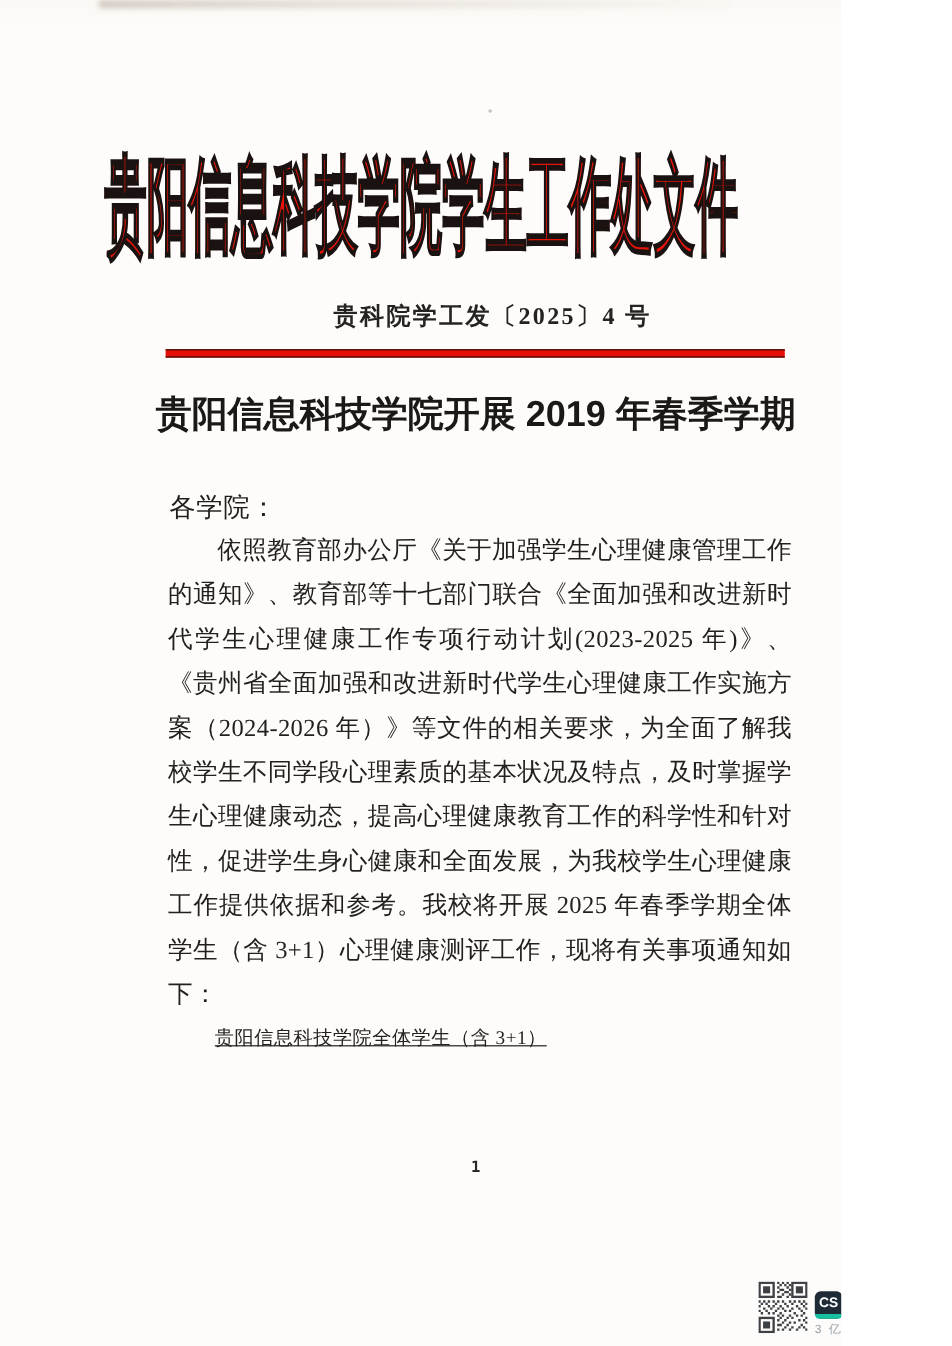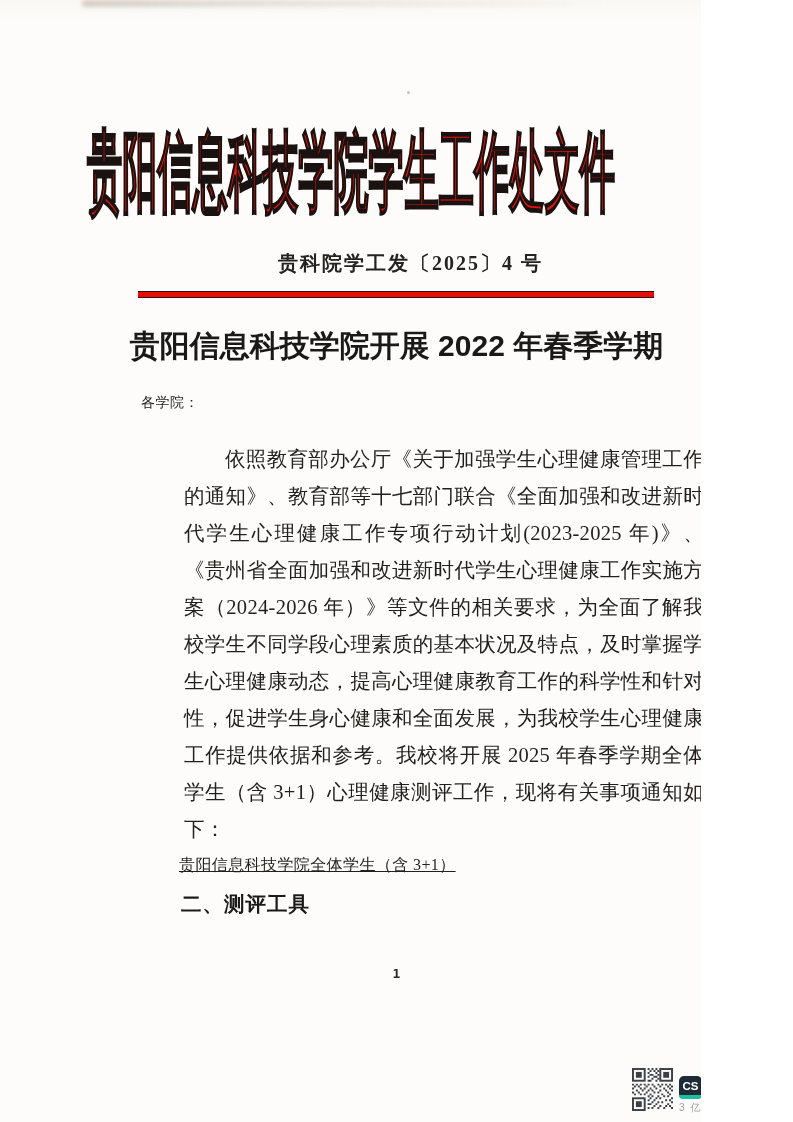--- a/index.html
+++ b/index.html
@@ -140,7 +140,7 @@
   <div class="red-line"></div>
 
   <div class="notice-title">
-    <div>贵阳信息科技学院开展 2022 年春季学期</div>
+    <div>贵阳信息科技学院开展 2019 年春季学期</div>
   </div>
 
   <div class="salutation">各学院：</div>

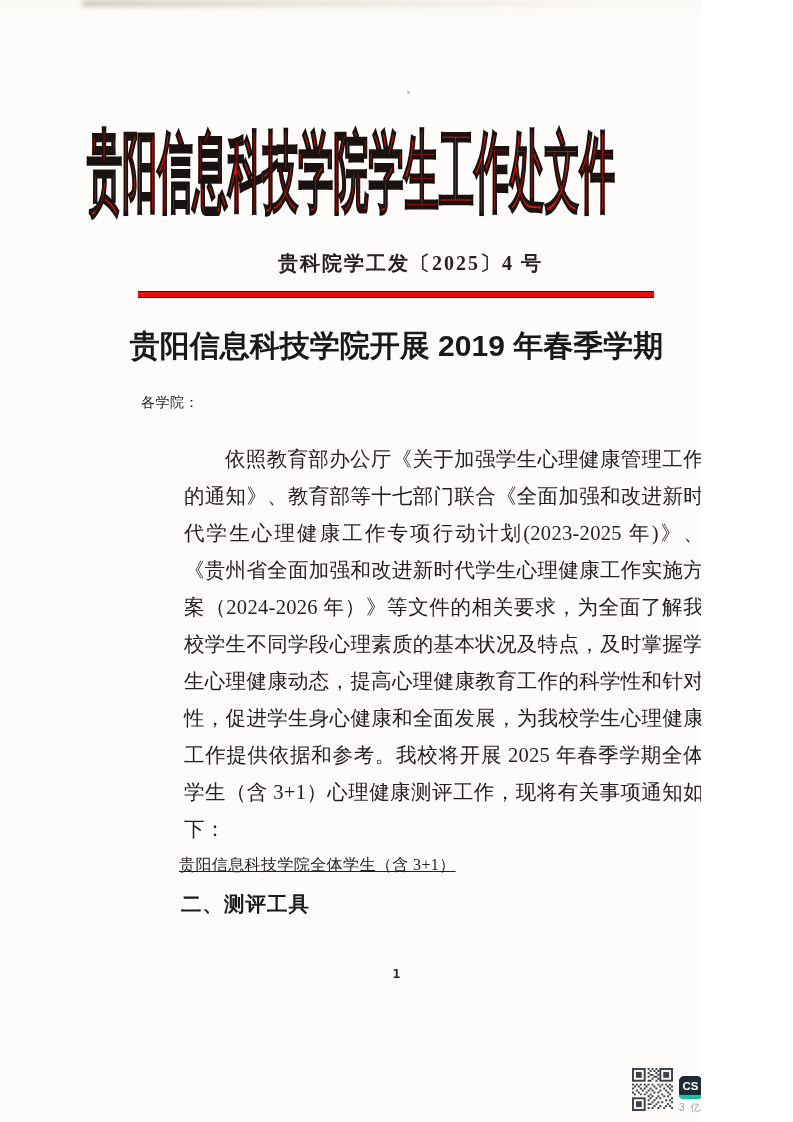--- a/index.html
+++ b/index.html
@@ -65,8 +65,8 @@
     color: #1b1917;
   }
   .salutation {
-    position: absolute; top: 394px; left: 141px;
-    font-size: 14px; color: #221f1c; letter-spacing: .5px;
+    position: absolute; top: 408px; left: 141px;
+    font-size: 22px; color: #221f1c; letter-spacing: .5px;
   }
   .body-paragraph {
     position: absolute; top: 441px; left: 140px; width: 520px;

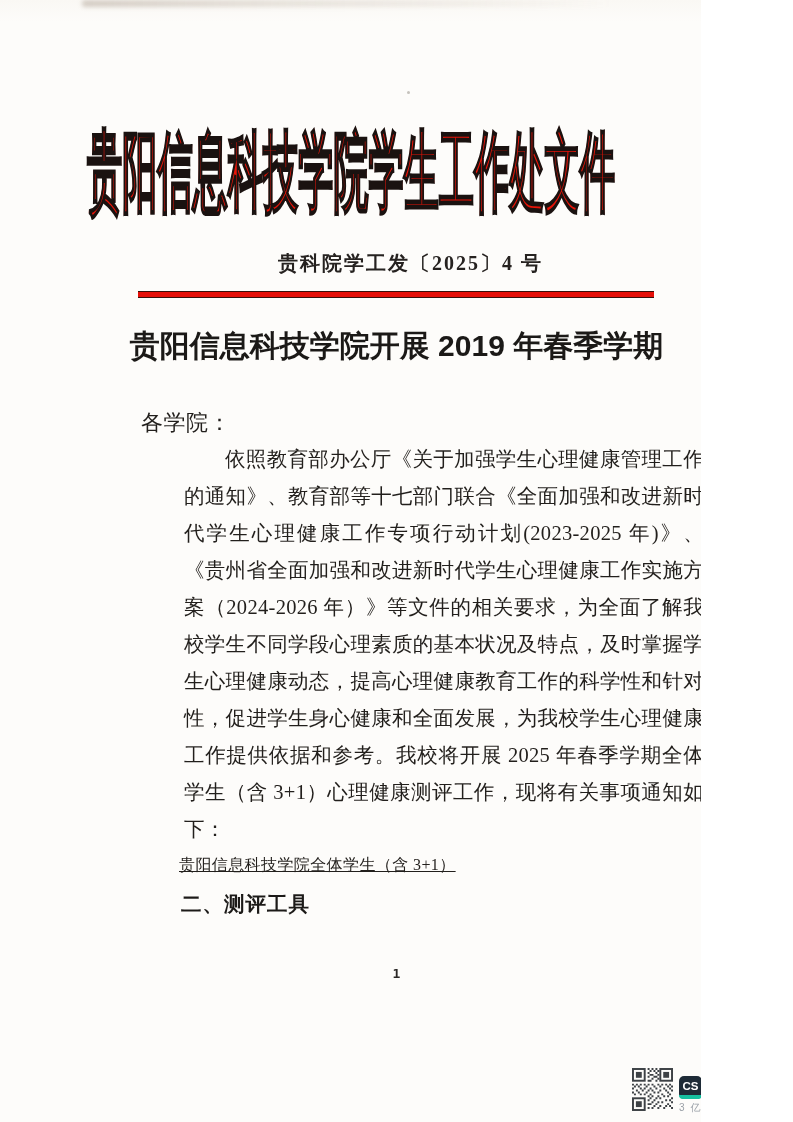--- a/index.html
+++ b/index.html
@@ -72,7 +72,7 @@
     position: absolute; top: 441px; left: 140px; width: 520px;
     font-size: 20.5px; line-height: 37px;
     text-align: justify; text-indent: 2em;
-    color: #221f1c; letter-spacing: .3px; margin-left: 44px;
+    color: #221f1c; letter-spacing: .3px;
   }
   .sec-heading {
     position: absolute; left: 181px;

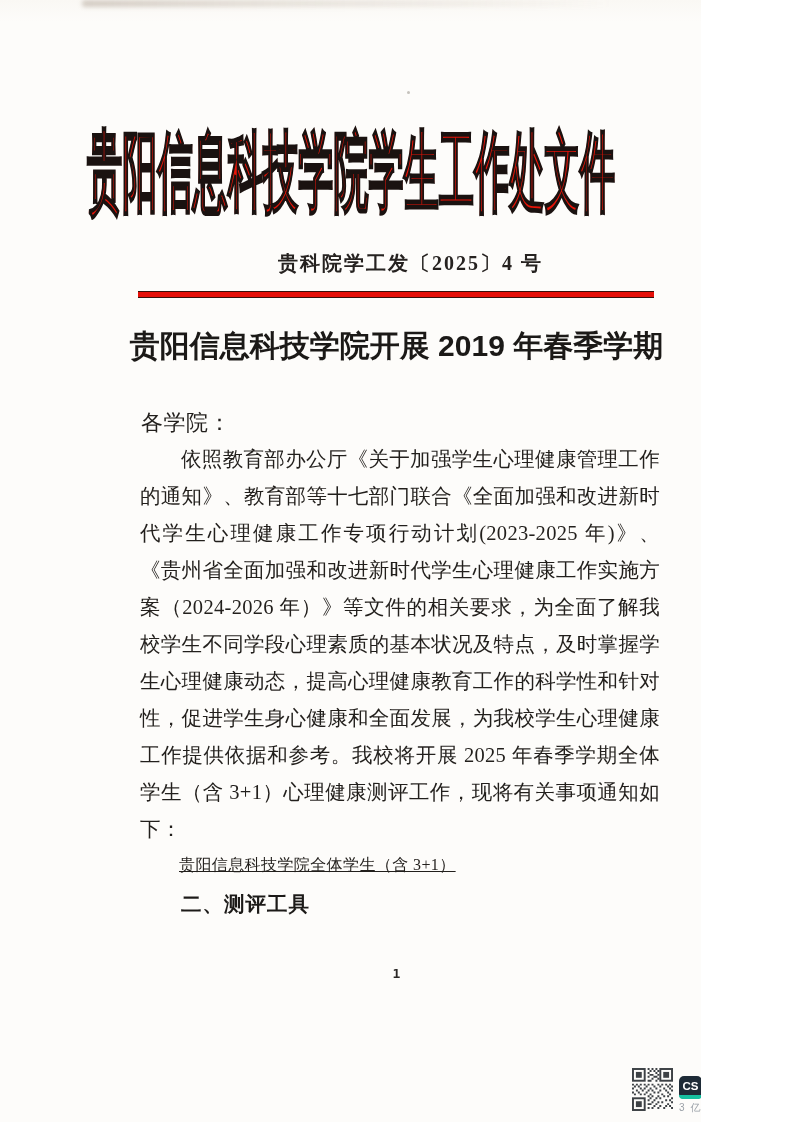--- a/index.html
+++ b/index.html
@@ -148,7 +148,6 @@
   <div class="body-paragraph">依照教育部办公厅《关于加强学生心理健康管理工作的通知》、教育部等十七部门联合《全面加强和改进新时代学生心理健康工作专项行动计划(2023-2025 年)》、《贵州省全面加强和改进新时代学生心理健康工作实施方案（2024-2026 年）》等文件的相关要求，为全面了解我校学生不同学段心理素质的基本状况及特点，及时掌握学生心理健康动态，提高心理健康教育工作的科学性和针对性，促进学生身心健康和全面发展，为我校学生心理健康工作提供依据和参考。我校将开展 2025 年春季学期全体学生（含 3+1）心理健康测评工作，现将有关事项通知如下：</div>
 
   <div class="sec-content sec1-c">贵阳信息科技学院全体学生（含 3+1）</div>
-  <div class="sec-heading sec2-h">二、测评工具</div>
 
   <div class="page-number">1</div>
 

